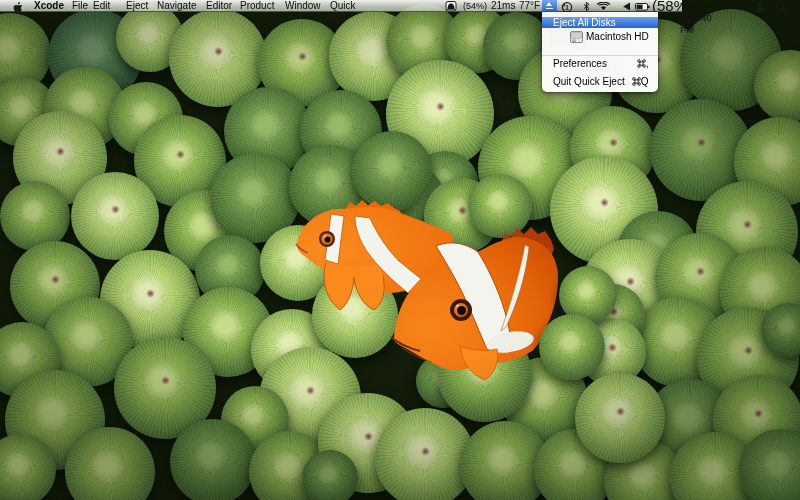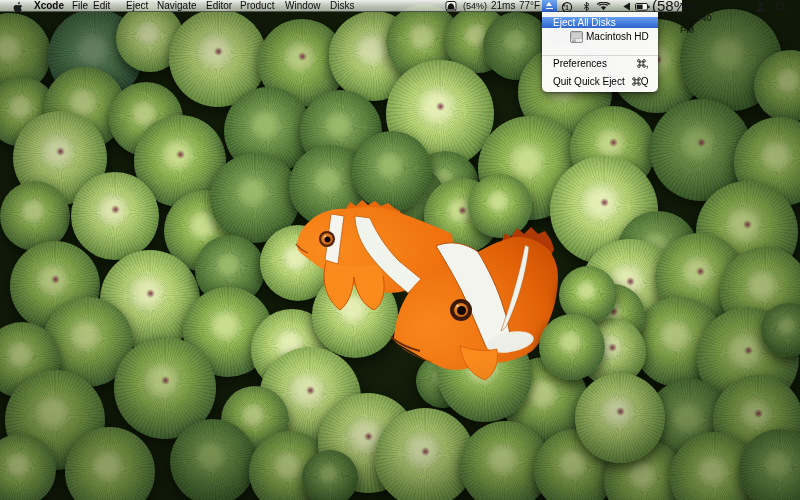--- a/index.html
+++ b/index.html
@@ -230,7 +230,7 @@
  <span class="mi" style="left:206px">Editor</span>
  <span class="mi" style="left:240px">Product</span>
  <span class="mi" style="left:285px">Window</span>
- <span class="mi" style="left:330px">Disks</span>
+ <span class="mi" style="left:330px">Quick</span>
 
  <svg class="ric" style="left:445px;top:1px" width="12" height="11" viewBox="0 0 12 11">
    <rect x="1" y="0.5" width="10" height="9" rx="2" fill="#f0f0ee" stroke="#1d1d1b" stroke-width="1"></rect>

